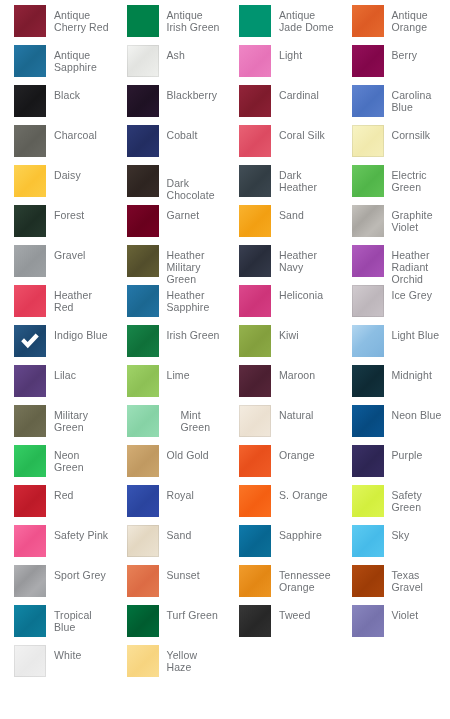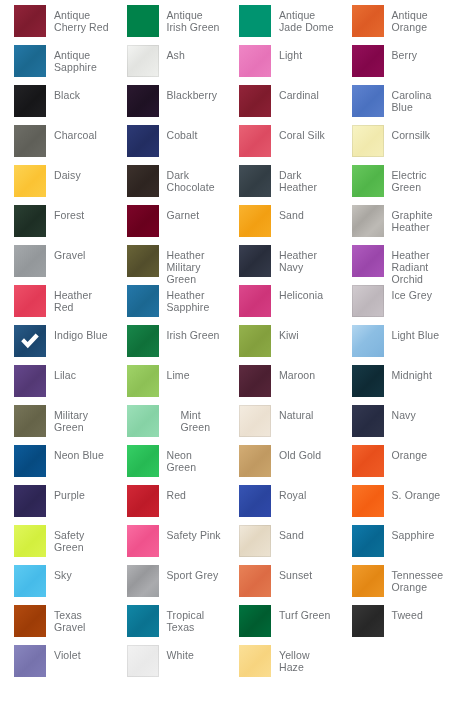--- a/index.html
+++ b/index.html
@@ -147,7 +147,7 @@
       </div>
       <div class="swatch-cell">
         <div class="swatch-chip" style="background-color: rgb(52, 42, 38); background-image: linear-gradient(135deg, rgb(61, 50, 45) 0%, rgb(45, 36, 32) 55%, rgb(55, 44, 40) 100%);"></div>
-        <span class="swatch-label" style="color: rgb(111, 114, 118);">Dark Chocolate</span>
+        <span class="swatch-label" style="color: rgb(111, 114, 118); margin-top: 8px;">Dark Chocolate</span>
       </div>
       <div class="swatch-cell">
         <div class="swatch-chip" style="background-color: rgb(57, 68, 75); background-image: linear-gradient(135deg, rgb(67, 79, 87) 0%, rgb(50, 61, 68) 55%, rgb(60, 71, 80) 100%);"></div>

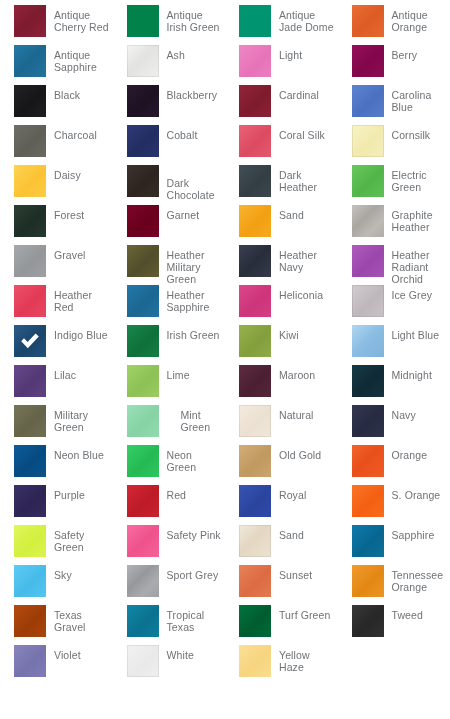--- a/index.html
+++ b/index.html
@@ -171,7 +171,7 @@
       </div>
       <div class="swatch-cell">
         <div class="swatch-chip" style="background-color: rgb(181, 178, 173); background-image: linear-gradient(135deg, rgb(198, 195, 190) 0%, rgb(169, 166, 161) 40%, rgb(189, 186, 181) 70%, rgb(176, 173, 168) 100%);"></div>
-        <span class="swatch-label" style="color: rgb(111, 114, 118);">Graphite Heather</span>
+        <span class="swatch-label" style="color: rgb(111, 114, 118);">Graphite Violet</span>
       </div>
       <div class="swatch-cell">
         <div class="swatch-chip" style="background-color: rgb(154, 158, 161); background-image: linear-gradient(135deg, rgb(165, 169, 172) 0%, rgb(147, 151, 154) 55%, rgb(157, 161, 164) 100%);"></div>

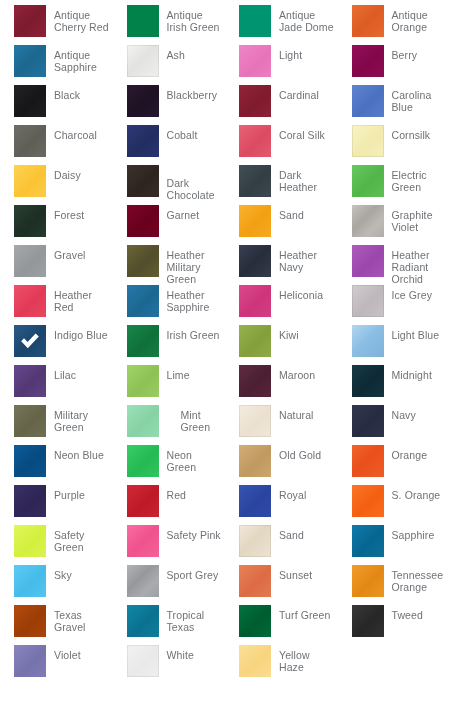--- a/index.html
+++ b/index.html
@@ -256,10 +256,6 @@
         <span class="swatch-label" style="color: rgb(111, 114, 118);">Natural</span>
       </div>
       <div class="swatch-cell">
-        <div class="swatch-chip" style="background-color: rgb(43, 48, 73); background-image: linear-gradient(135deg, rgb(51, 56, 81) 0%, rgb(38, 43, 66) 55%, rgb(46, 51, 73) 100%);"></div>
-        <span class="swatch-label" style="color: rgb(111, 114, 118);">Navy</span>
-      </div>
-      <div class="swatch-cell">
         <div class="swatch-chip" style="background-color: rgb(9, 81, 140); background-image: linear-gradient(135deg, rgb(13, 92, 155) 0%, rgb(6, 74, 128) 55%, rgb(10, 84, 144) 100%);"></div>
         <span class="swatch-label" style="color: rgb(111, 114, 118);">Neon Blue</span>
       </div>

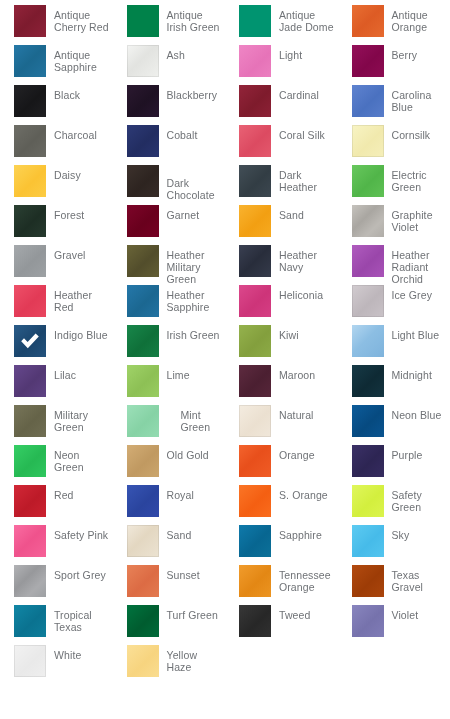--- a/index.html
+++ b/index.html
@@ -325,7 +325,7 @@
       </div>
       <div class="swatch-cell">
         <div class="swatch-chip" style="background-color: rgb(13, 124, 153); background-image: linear-gradient(135deg, rgb(17, 135, 166) 0%, rgb(10, 114, 144) 55%, rgb(14, 126, 155) 100%);"></div>
-        <span class="swatch-label" style="color: rgb(111, 114, 118);">Tropical Texas</span>
+        <span class="swatch-label" style="color: rgb(111, 114, 118);">Tropical Blue</span>
       </div>
       <div class="swatch-cell">
         <div class="swatch-chip" style="background-color: rgb(0, 104, 55); background-image: linear-gradient(135deg, rgb(0, 116, 63) 0%, rgb(0, 92, 47) 55%, rgb(0, 107, 58) 100%);"></div>

